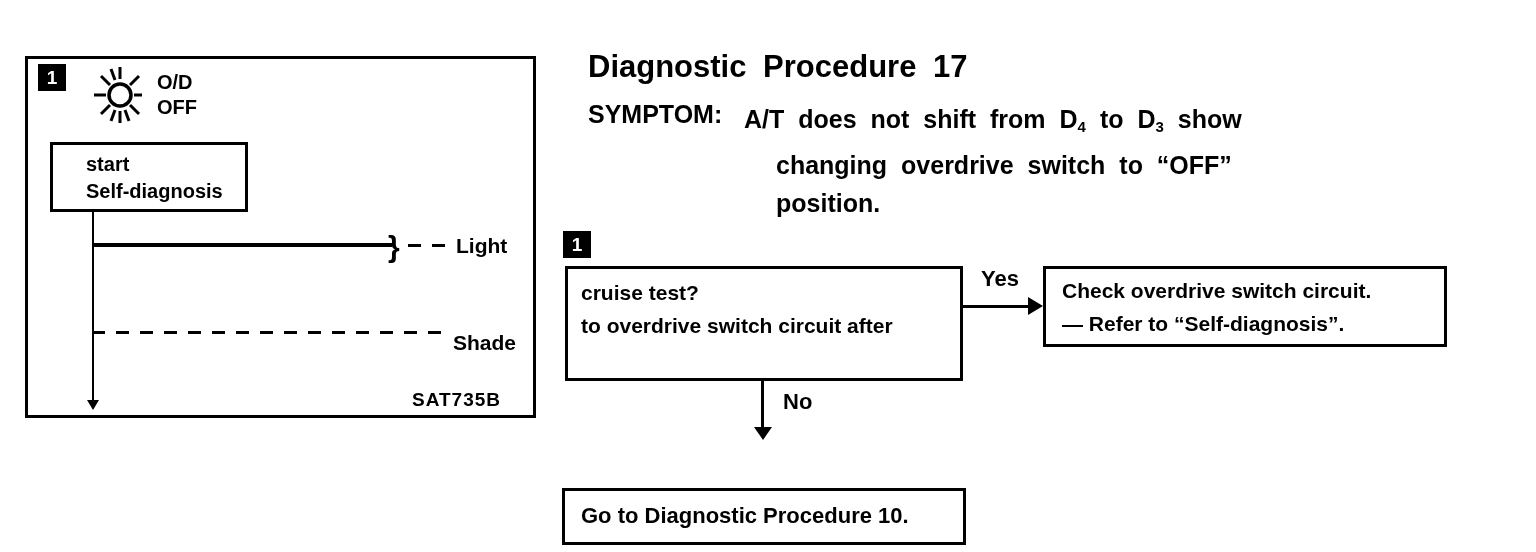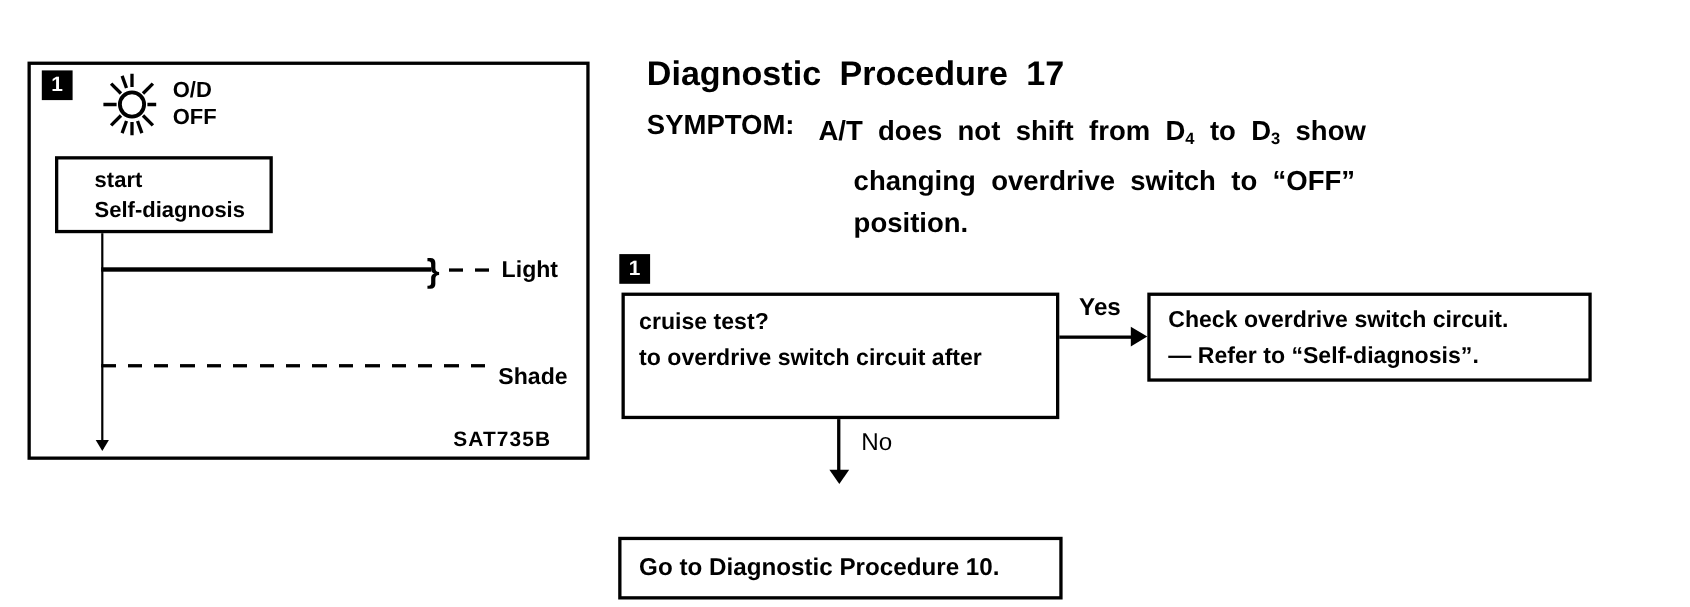--- a/index.html
+++ b/index.html
@@ -48,7 +48,7 @@
   .no-line{left:761px;top:381px;width:3px;height:47px;background:#000;}
   .down-tri{left:754px;top:427px;width:0;height:0;border-left:9px solid transparent;
             border-right:9px solid transparent;border-top:13px solid #000;}
-  .no-label{left:783px;top:389px;font-size:22px;font-weight:normal;}
+  .no-label{left:783px;top:389px;font-size:22px;font-weight:bold;}
   .nbox{left:562px;top:440px;width:404px;height:57px;border:3px solid #000;box-sizing:border-box;
         font-size:22px;font-weight:bold;padding:12px 0 0 16px;margin-top:48px;}
 </style>

